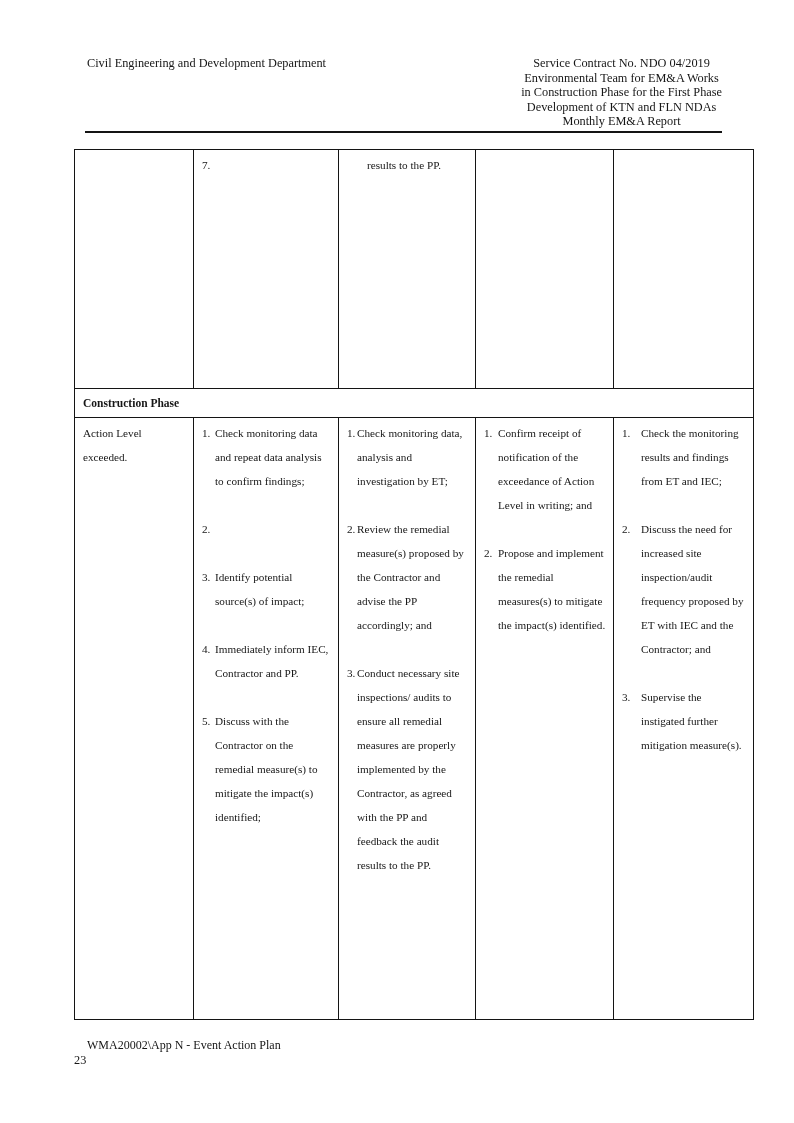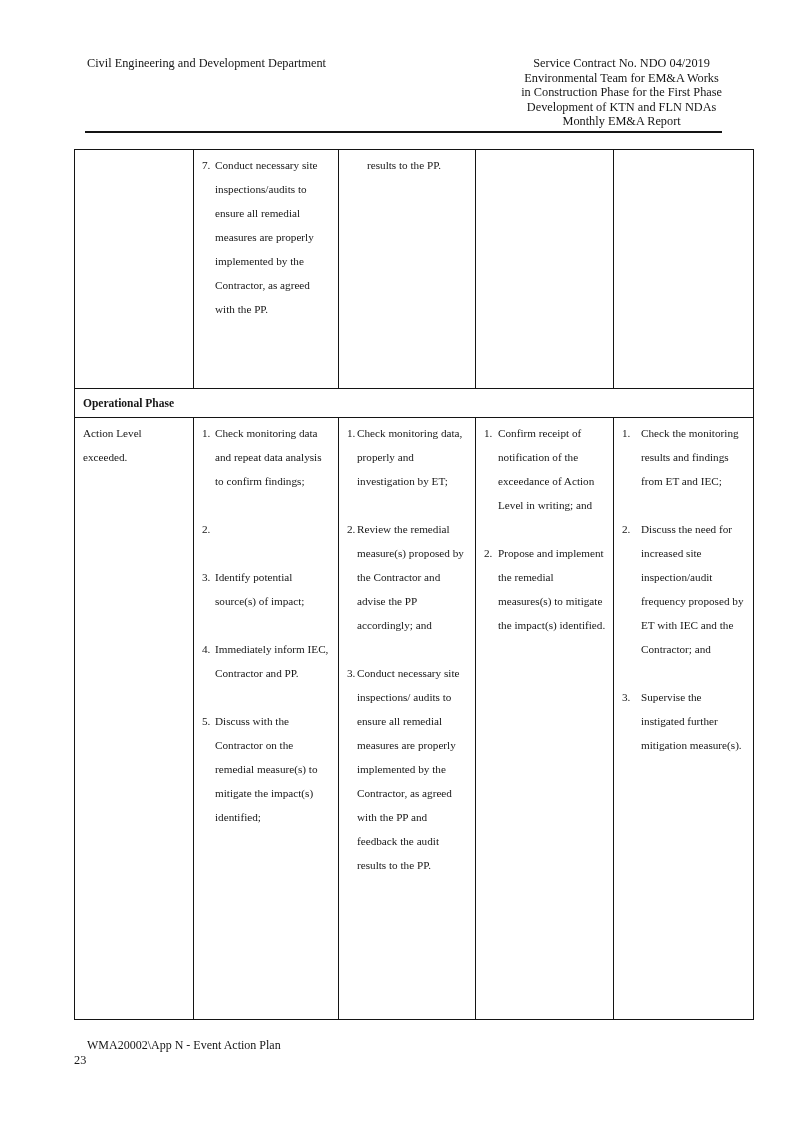--- a/index.html
+++ b/index.html
@@ -92,7 +92,6 @@
       <div class="cell bordered c2">
         <div class="li">
           <span class="num">7.</span>
-          <span class="txt">Conduct necessary site inspections/audits to ensure all remedial measures are properly implemented by the Contractor, as agreed with the PP.</span>
         </div>
       </div>
       <div class="cell bordered c3">

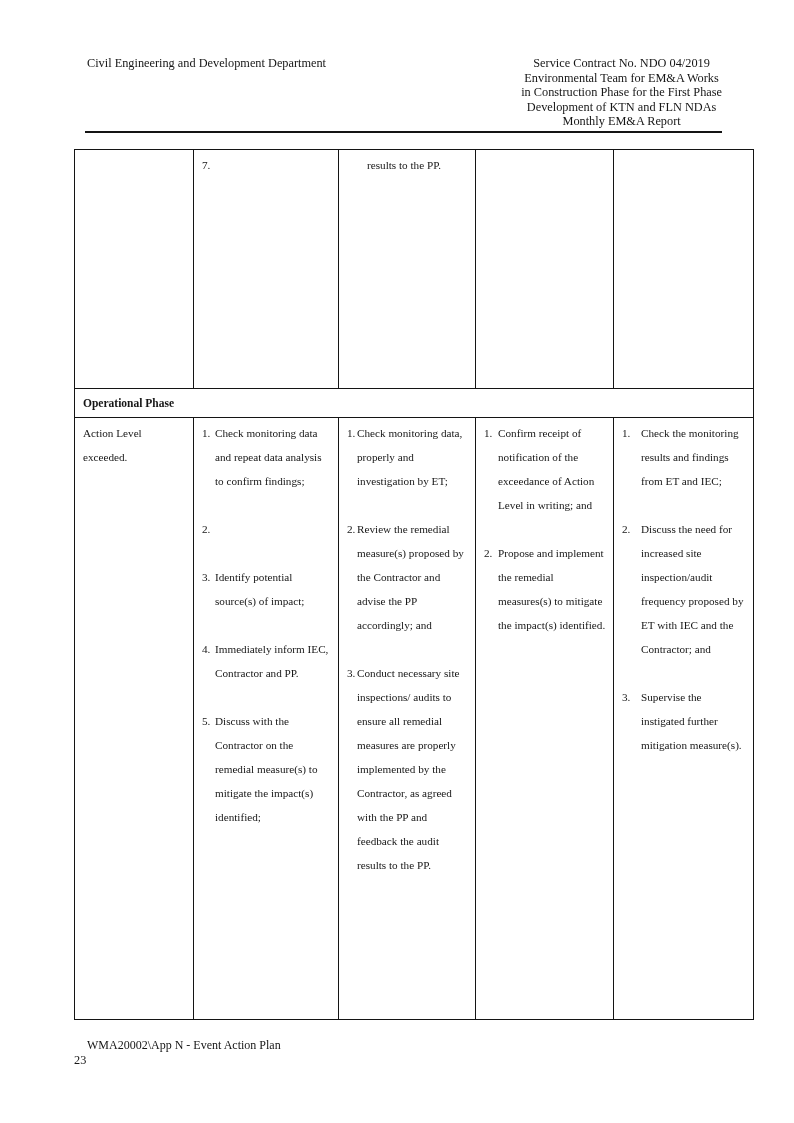--- a/index.html
+++ b/index.html
@@ -102,7 +102,7 @@
     </div>
 
     <div class="row-section">
-      <span>Operational Phase</span>
+      <span>Construction Phase</span>
     </div>
 
     <div class="trow row-action">

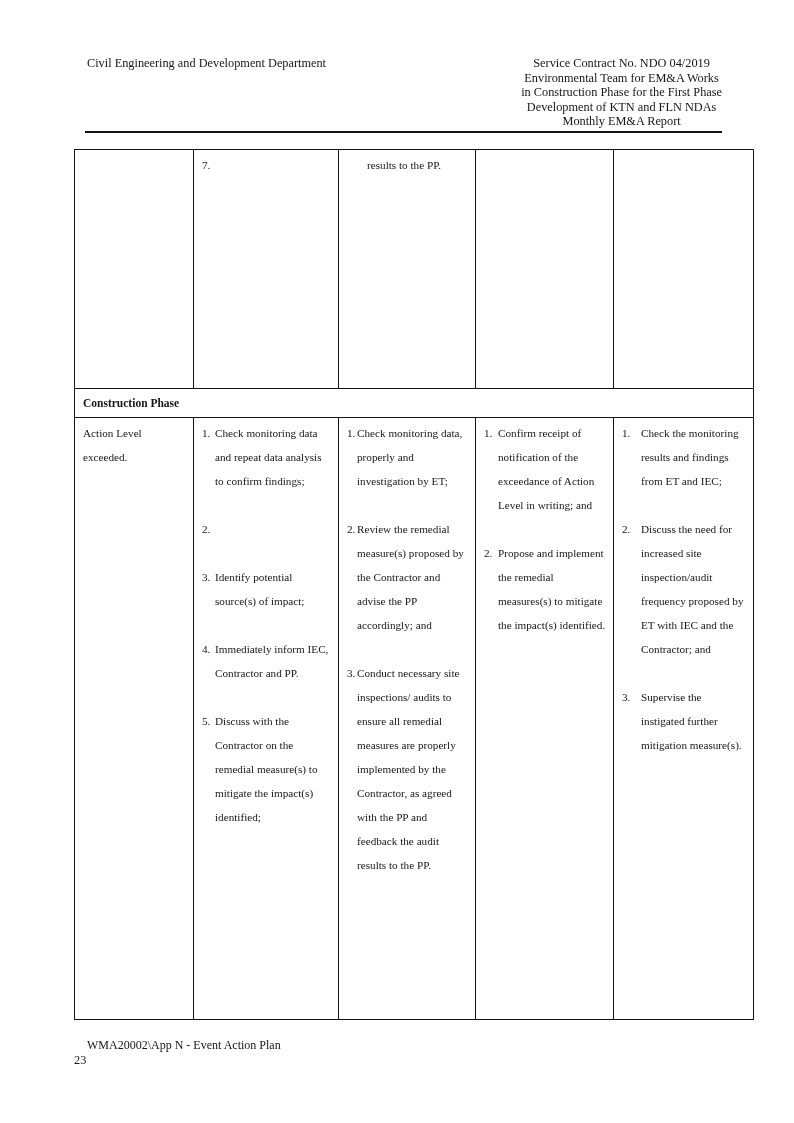--- a/index.html
+++ b/index.html
@@ -135,7 +135,7 @@
       <div class="cell bordered c3">
         <div class="li">
           <span class="num">1.</span>
-          <span class="txt">Check monitoring data, properly and investigation by ET;</span>
+          <span class="txt">Check monitoring data, analysis and investigation by ET;</span>
         </div>
         <div class="li">
           <span class="num">2.</span>

